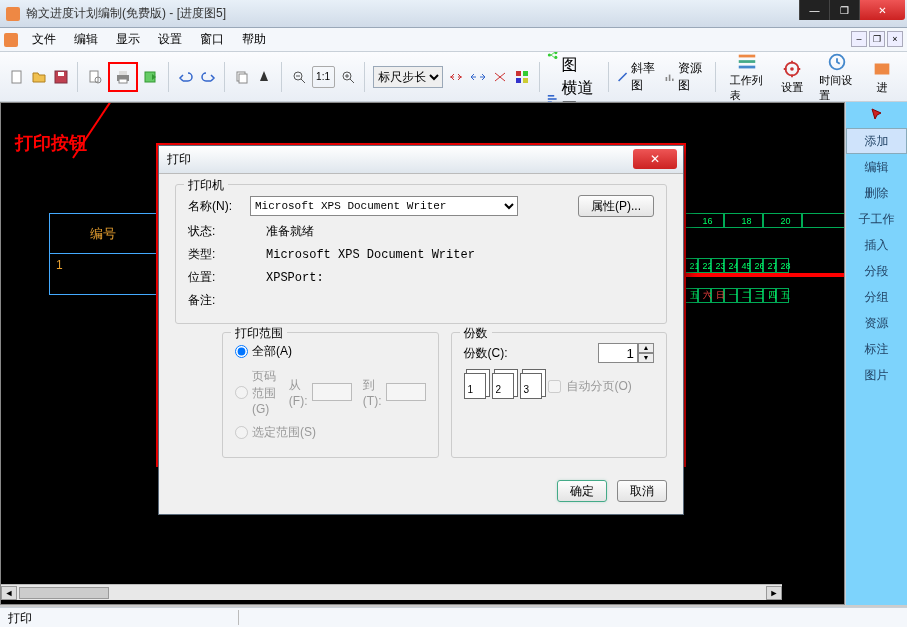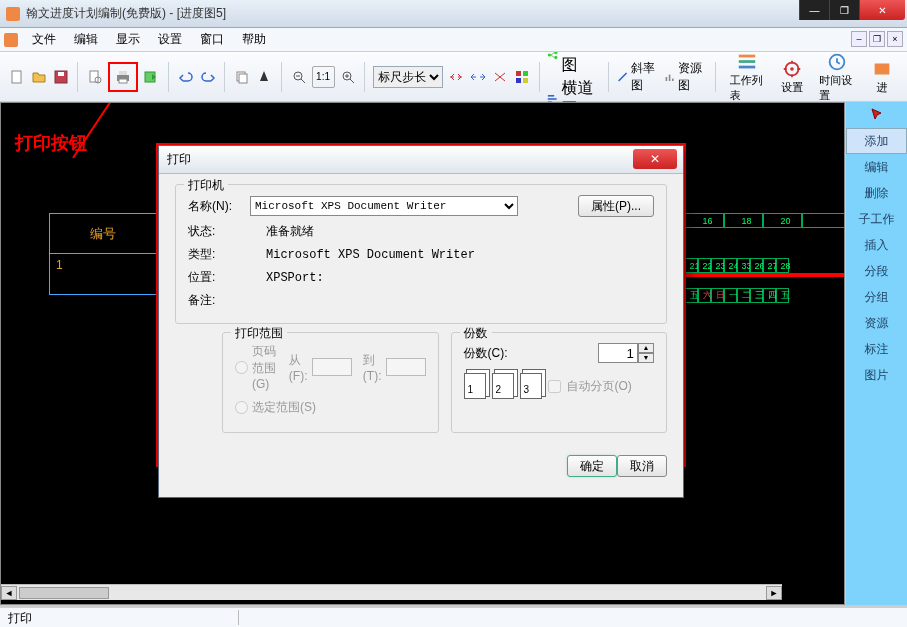--- a/index.html
+++ b/index.html
@@ -306,7 +306,7 @@
           <div class="cal-cell">22</div>
           <div class="cal-cell">23</div>
           <div class="cal-cell">24</div>
-          <div class="cal-cell">33</div>
+          <div class="cal-cell">45</div>
           <div class="cal-cell">26</div>
           <div class="cal-cell">27</div>
           <div class="cal-cell">28</div>

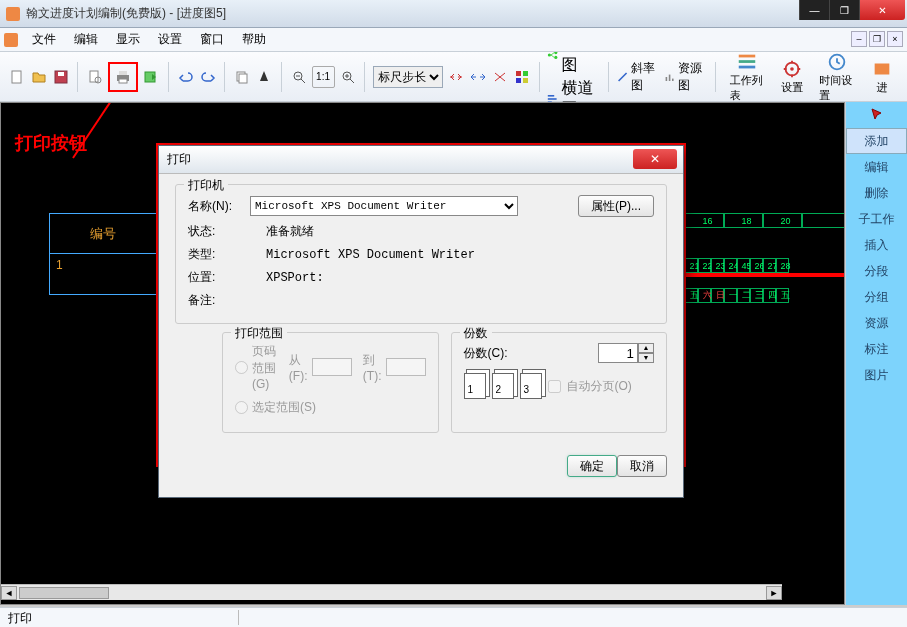--- a/index.html
+++ b/index.html
@@ -394,6 +394,10 @@
     <div class="two-col">
       <div class="grp">
         <div class="grp-title">打印范围</div>
+        <div class="radio-row">
+            <input type="radio" checked="" style="">
+            <span>全部(A)</span>
+          </div>
         <div class="radio-row dis"><input type="radio" disabled="" style=""><span>页码范围(G)</span>&nbsp;<span>从(F):</span><input type="text" disabled="" style="">&nbsp;<span>到(T):</span><input type="text" disabled="" style=""></div>
         <div class="radio-row dis">
             <input type="radio" disabled="" style="">

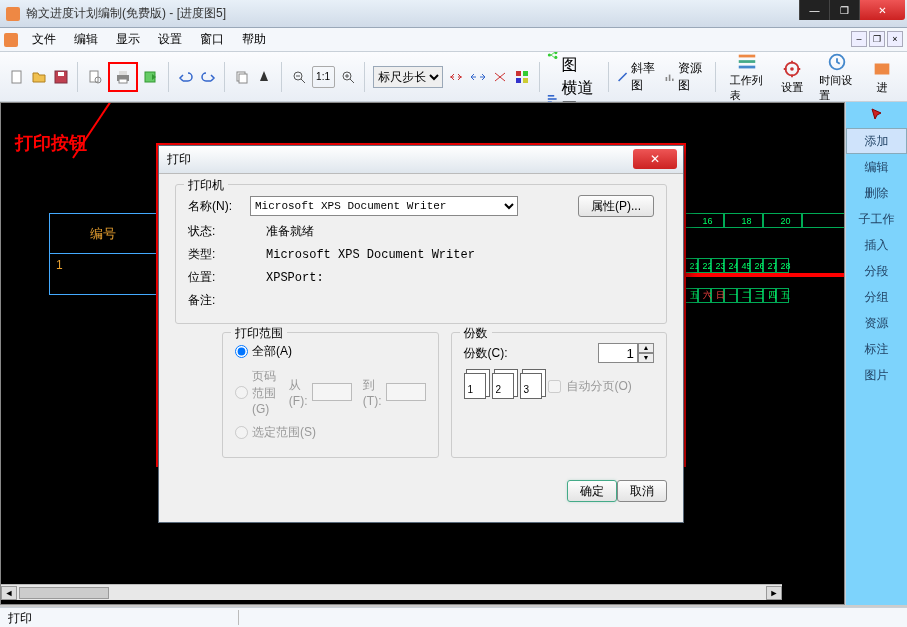--- a/index.html
+++ b/index.html
@@ -81,7 +81,7 @@
 .spin .ud div { height: 10px; border: 1px solid #888; background: #eee; font-size: 7px; text-align: center; line-height: 8px; }
 .collate { display: flex; align-items: center; gap: 6px; }
 .page-icon { width: 22px; height: 26px; border: 1px solid #666; background: #fff; position: relative; font-size: 10px; padding: 10px 0 0 3px; box-shadow: 3px -3px 0 #fff, 3px -3px 0 1px #666; }
-.dlg-foot { display: flex; justify-content: flex-end; padding: 4px 16px 20px; }
+.dlg-foot { display: flex; justify-content: flex-end; gap: 10px; padding: 4px 16px 12px; }
 .dlg-foot .btn.primary { border-color: #4a8; box-shadow: 0 0 3px #4a84; }
 </style>
 </head>

